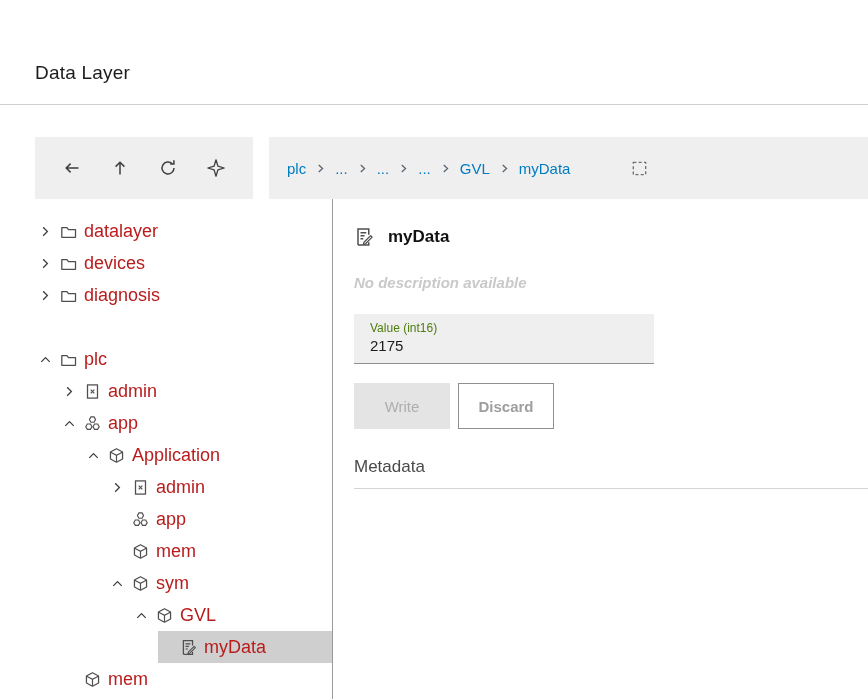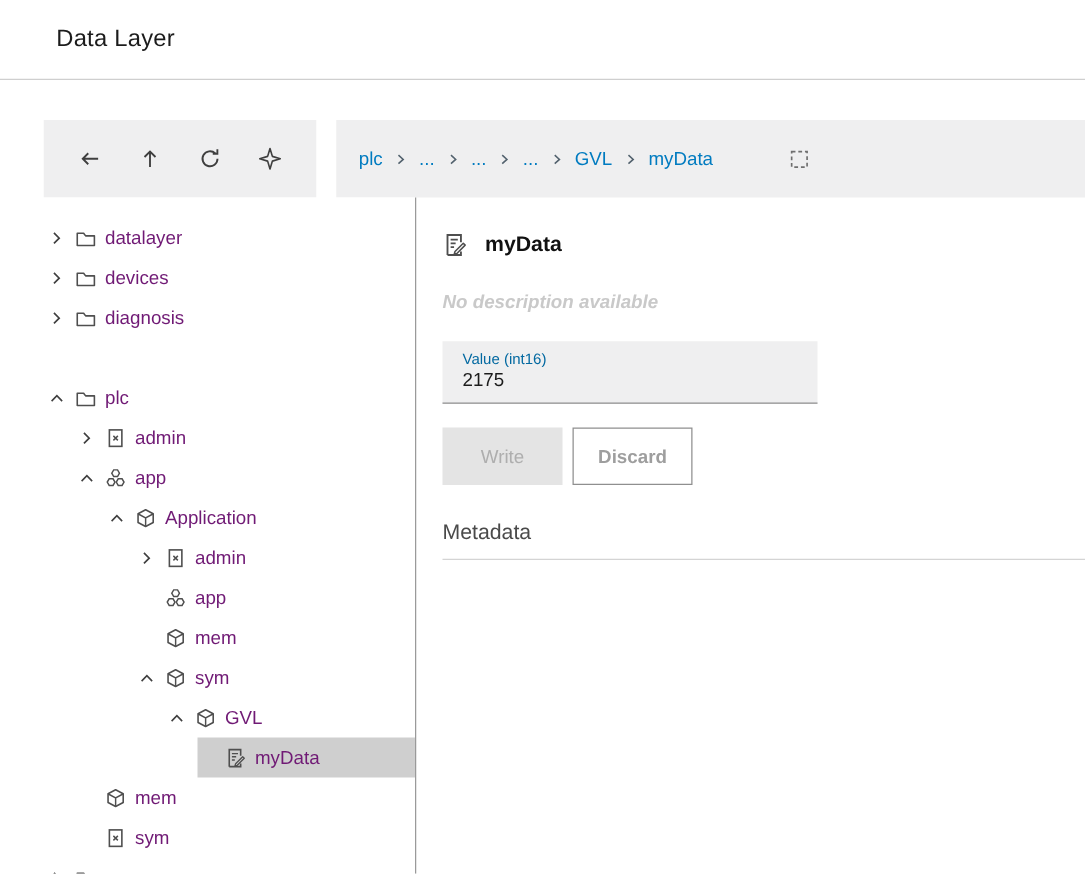--- a/index.html
+++ b/index.html
@@ -16,9 +16,10 @@
     height: 64px;
     display: flex;
     align-items: center;
-    padding-left: 45px;
+    padding-left: 35px;
     border-bottom: 1px solid #cfcfcf;
     background: #fff;
+    margin-top: 41px;
   }
   .titlebar h1 { font-size: 19px; font-weight: 400; color: #1c1c1c; letter-spacing: .2px; }
 

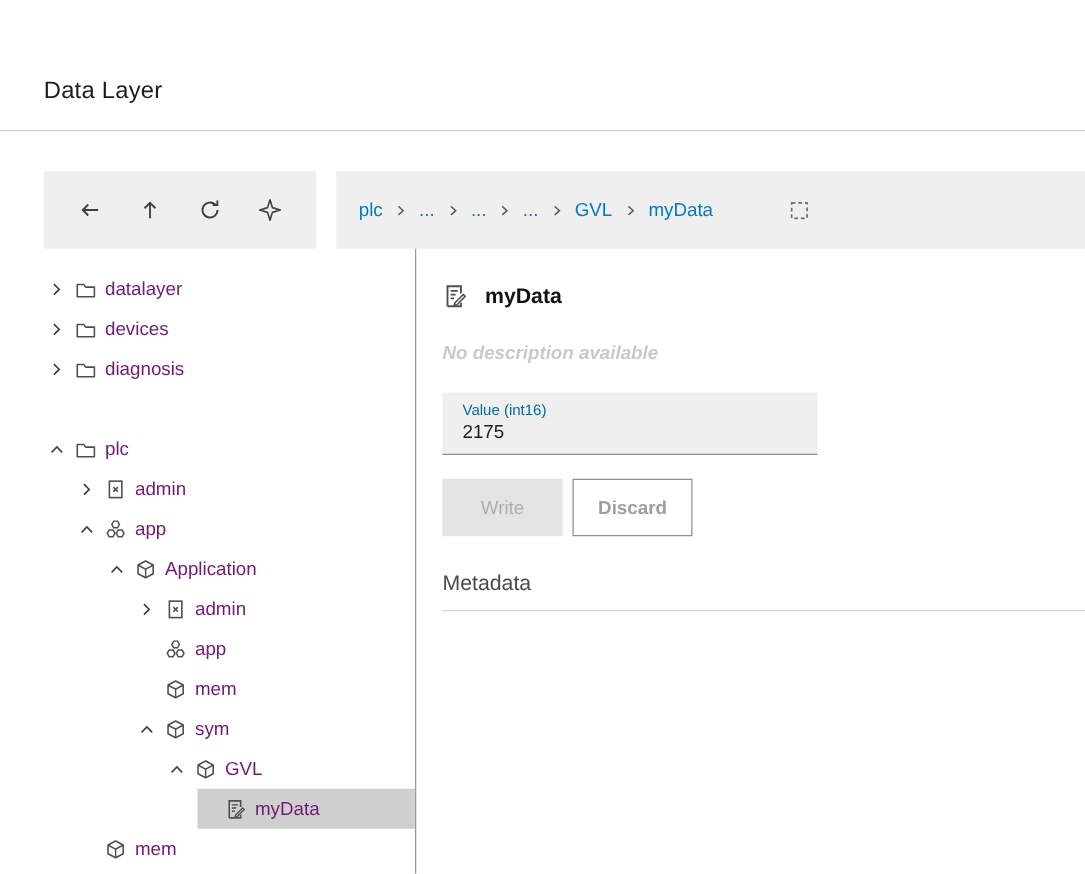--- a/index.html
+++ b/index.html
@@ -88,7 +88,7 @@
   .chev svg { width: 15px; height: 15px; }
   .ticon { width: 24px; flex: none; display: flex; align-items: center; }
   .ticon svg { width: 17px; height: 17px; }
-  .tlabel { font-size: 15px; color: #701a75; white-space: nowrap; }
+  .tlabel { font-size: 18px; color: #b91c1c; white-space: nowrap; }
 
   
   .detail { flex: 1; padding: 28px 0 0 21px; min-width: 0; }

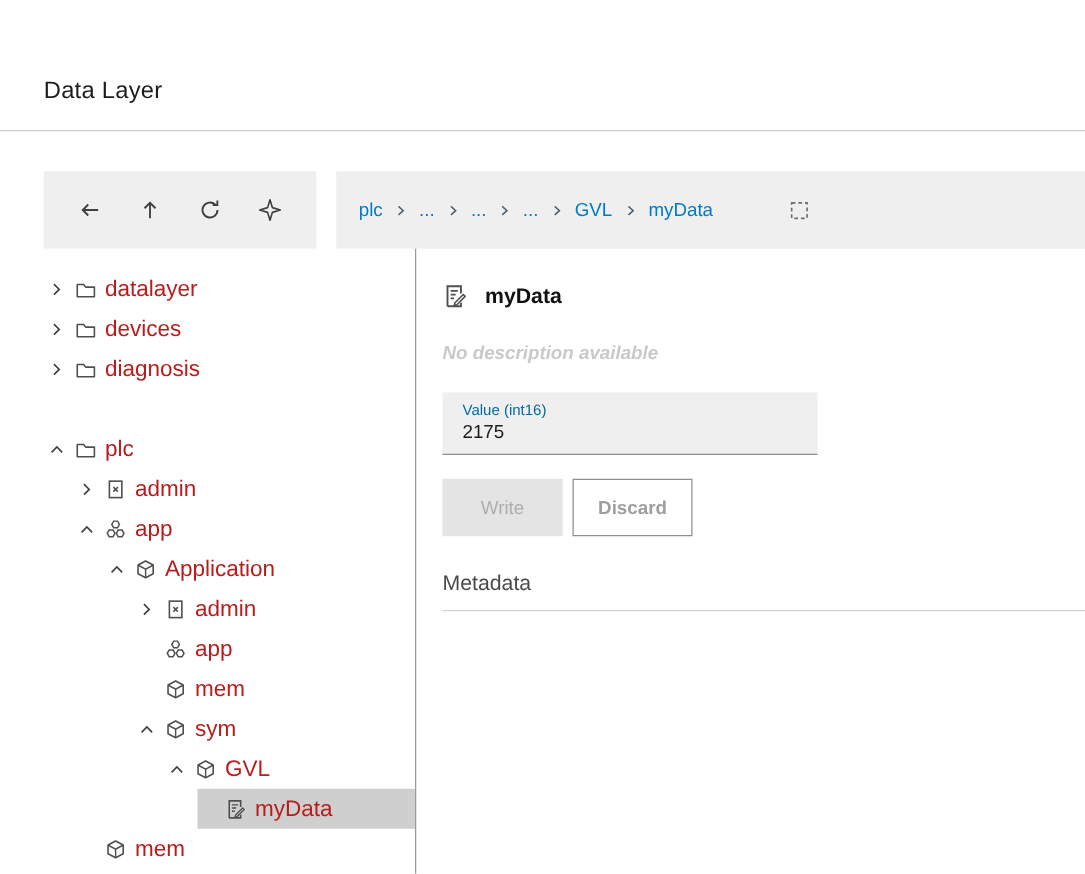--- a/index.html
+++ b/index.html
@@ -106,7 +106,7 @@
     padding: 7px 16px 0;
     cursor: text;
   }
-  .field-label { display: block; font-size: 12px; color: #0369a1; }
+  .field-label { display: block; font-size: 12px; color: #4d7c0f; }
   .field input {
     background: transparent; border: none; outline: none;
     font-size: 15px; color: #1c1c1c; width: 100%;

